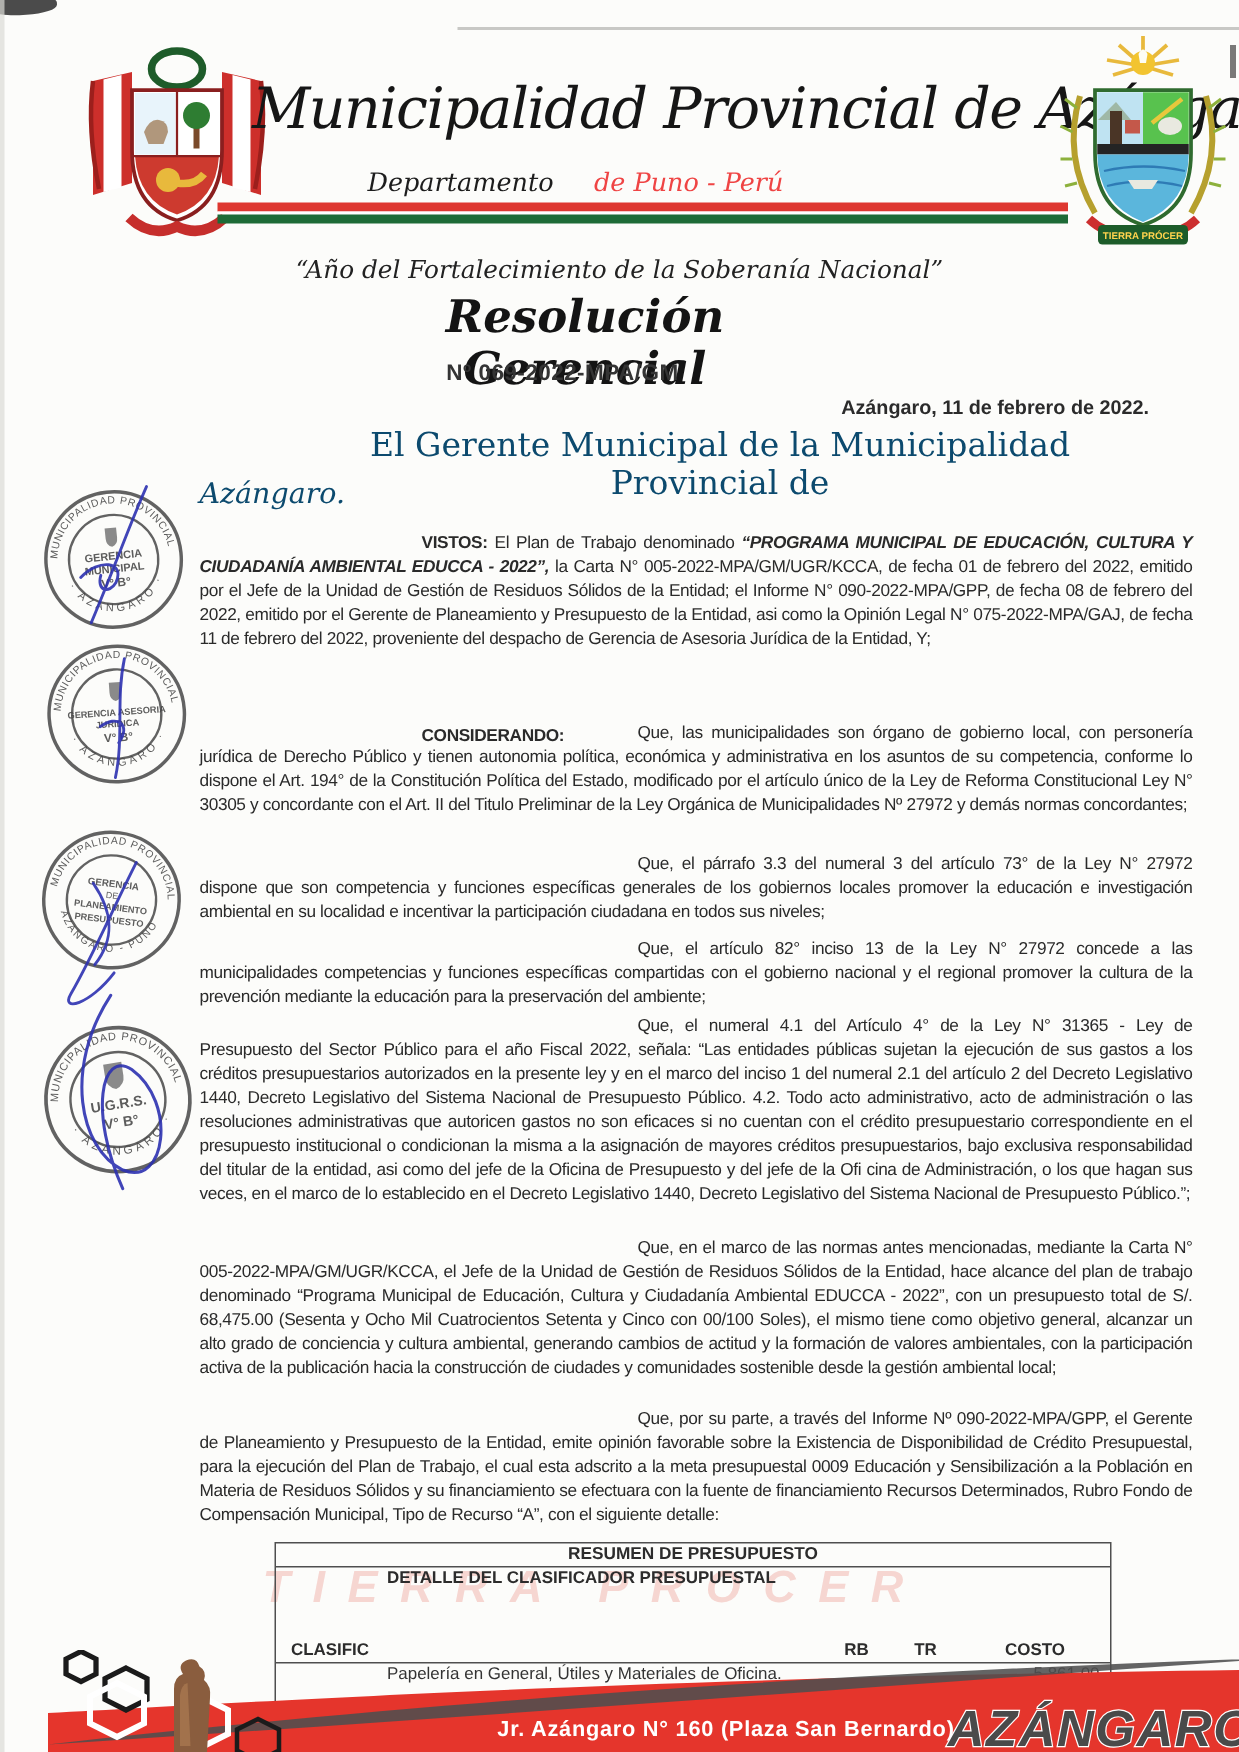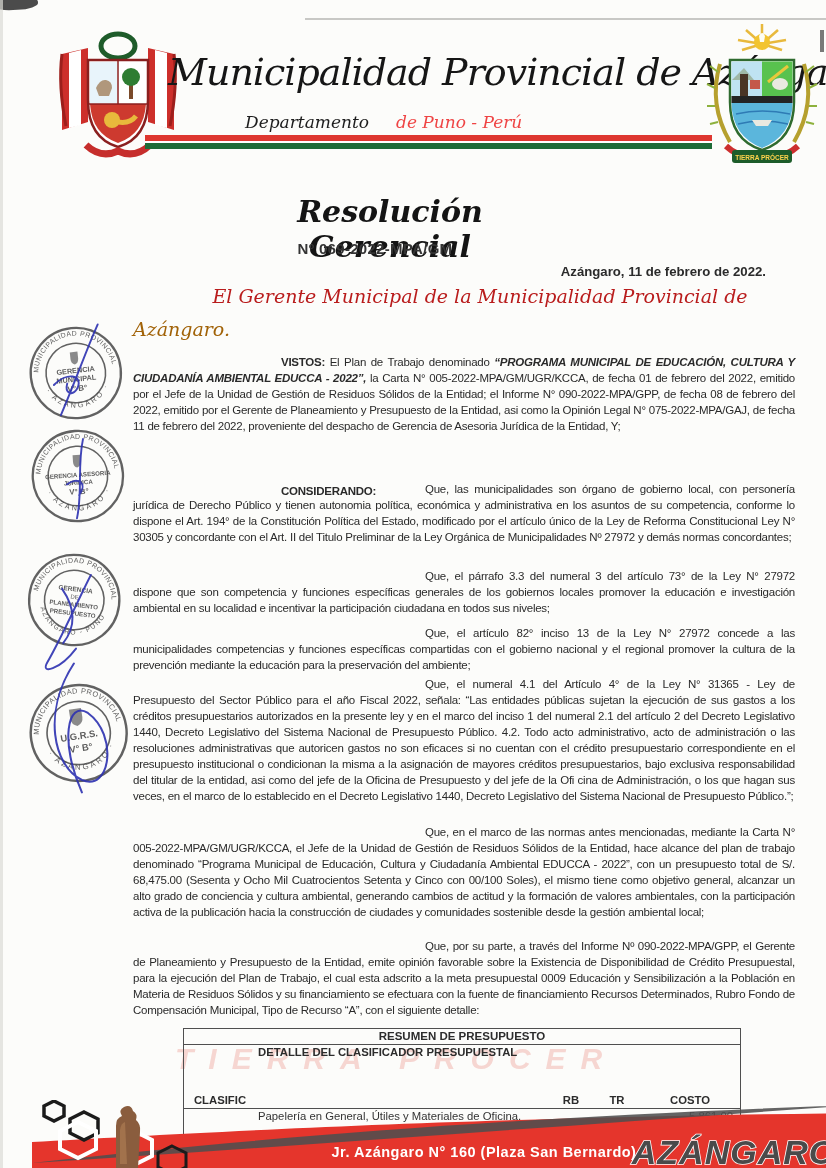--- a/index.html
+++ b/index.html
@@ -161,6 +161,7 @@
       <div class="green"></div>
   </div>
 
+  <div class="year-motto">“Año del Fortalecimiento de la Soberanía Nacional”</div>
   <div class="doc-type">Resolución Gerencial</div>
   <div class="doc-number">Nº 069-2022-MPA/GM</div>
   <div class="dateline">Azángaro, 11 de febrero de 2022.</div>

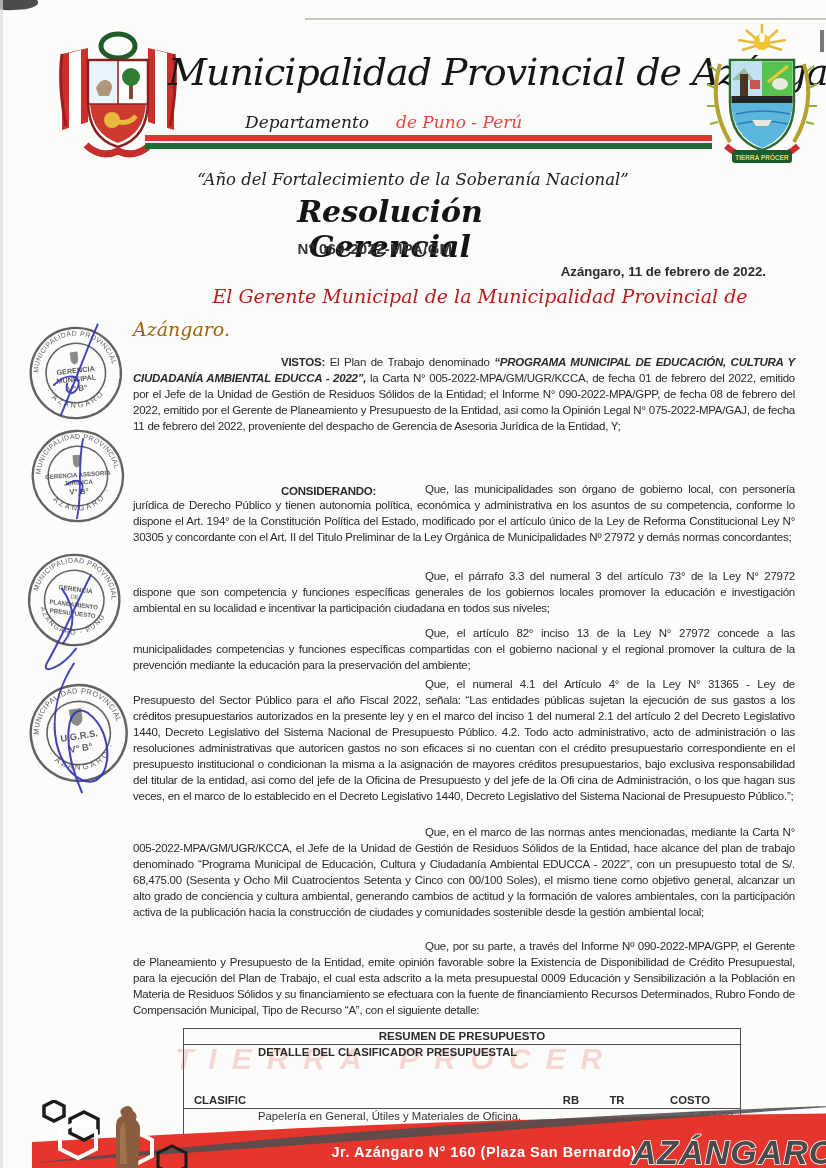--- a/index.html
+++ b/index.html
@@ -36,7 +36,7 @@
   .dateline{position:absolute;left:420px;top:264px;width:346px;text-align:right;
             font-weight:bold;font-size:13.2px;color:#2b2b2b;}
   .issuer1{position:absolute;left:190px;top:285px;width:580px;text-align:center;
-           font-family:"DejaVu Serif",serif;font-style:italic;font-size:19px;color:#b91c1c;}
+           font-family:"DejaVu Serif",serif;font-size:22px;color:#0c4a6e;}
   .issuer2{position:absolute;left:133px;top:318px;font-family:"DejaVu Serif",serif;
            font-style:italic;font-size:19px;color:#a16207;}
 

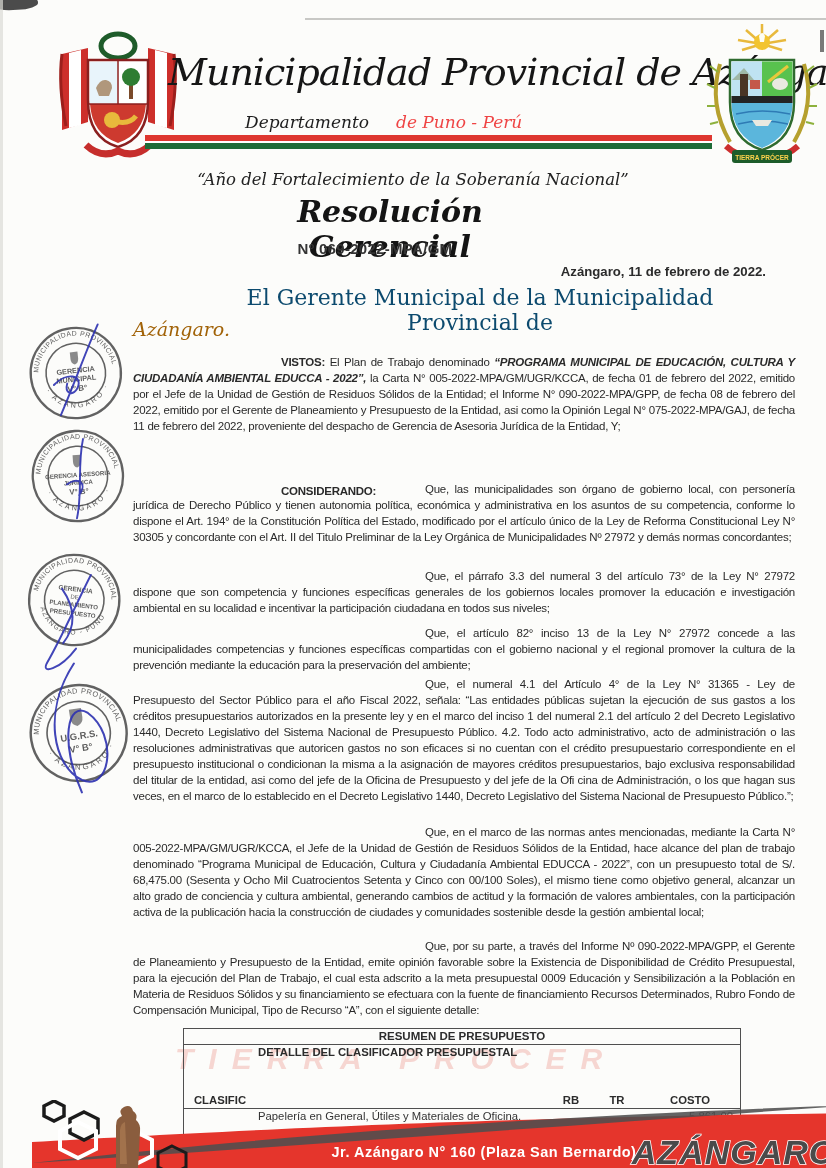--- a/index.html
+++ b/index.html
@@ -38,7 +38,7 @@
   .issuer1{position:absolute;left:190px;top:285px;width:580px;text-align:center;
            font-family:"DejaVu Serif",serif;font-size:22px;color:#0c4a6e;}
   .issuer2{position:absolute;left:133px;top:318px;font-family:"DejaVu Serif",serif;
-           font-style:italic;font-size:19px;color:#a16207;}
+           font-style:italic;font-size:19px;color:#0c4a6e;}
 
   
   .para{position:absolute;left:133px;width:662px;font-size:11.5px;line-height:16px;

